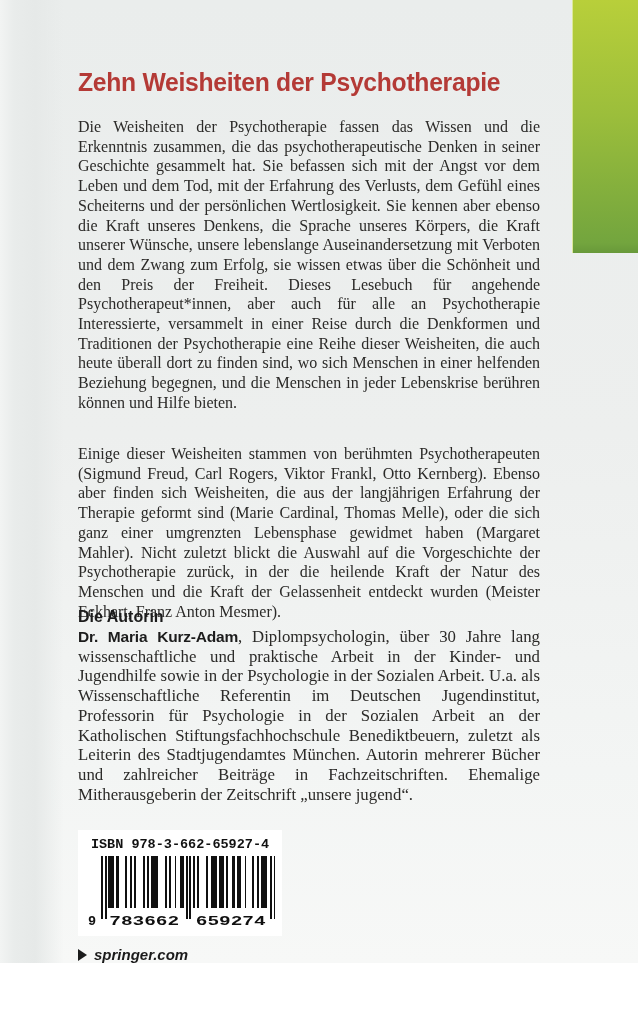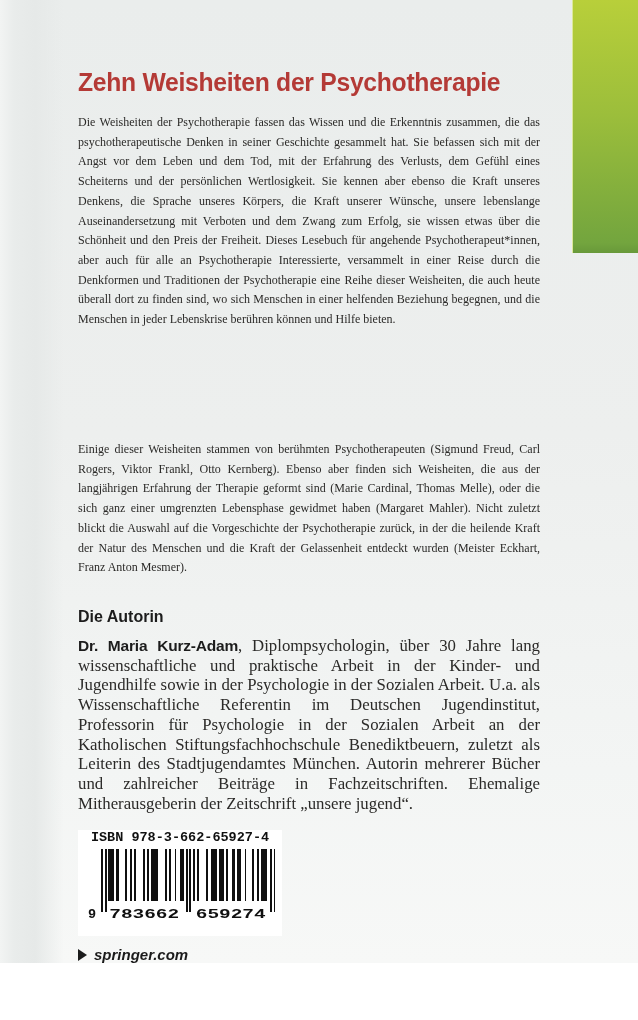--- a/index.html
+++ b/index.html
@@ -27,7 +27,7 @@
     transform:scaleX(0.95);transform-origin:left center;white-space:nowrap;
   }
   .body-par{
-    font-family:"Liberation Serif",serif;font-size:12px;line-height:19.7px;
+    font-family:"Liberation Serif",serif;font-size:16px;line-height:19.7px;
     text-align:justify;
   }
   .par1{top:101px;}

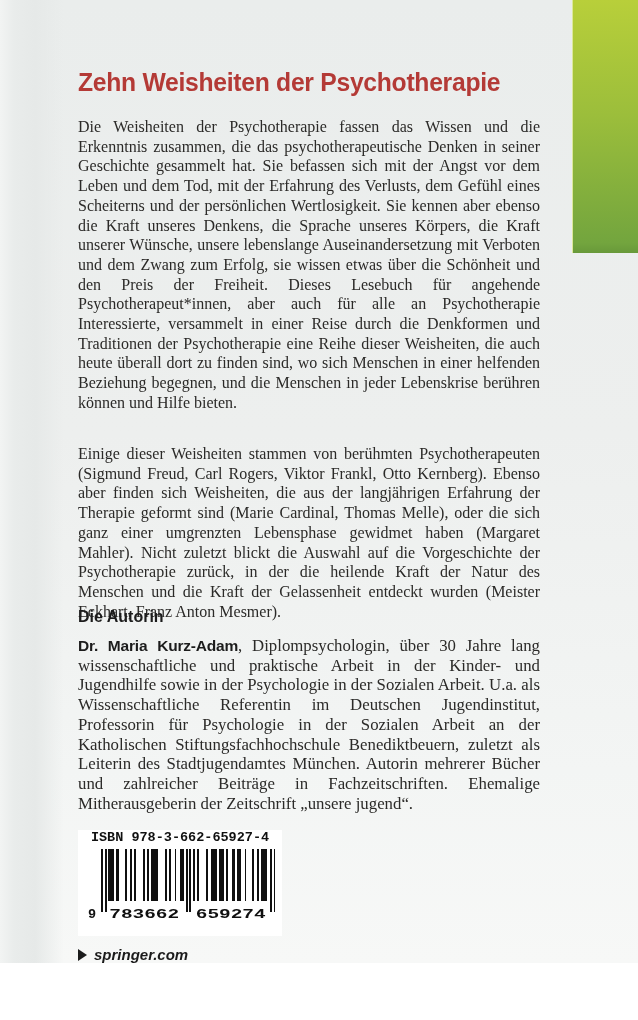--- a/index.html
+++ b/index.html
@@ -39,7 +39,7 @@
   }
   .author-bio{
     font-family:"Liberation Serif",serif;font-size:16.8px;line-height:19.7px;
-    text-align:justify;margin-top:9px;
+    text-align:justify;margin-top:0;
   }
   .author-name{
     font-family:"Liberation Sans",sans-serif;font-weight:bold;font-size:15.5px;

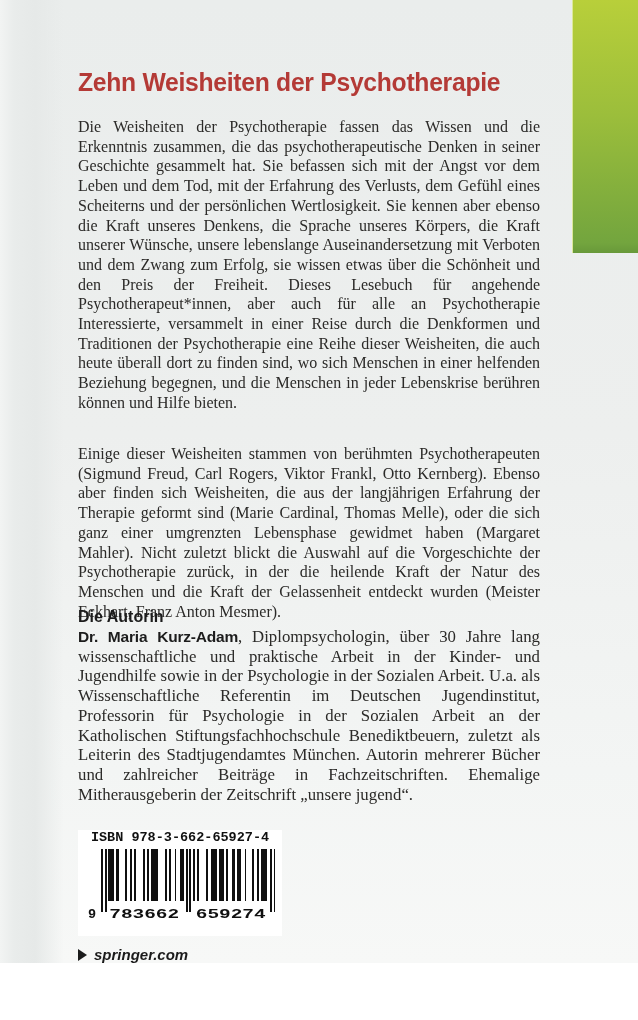--- a/index.html
+++ b/index.html
@@ -52,7 +52,7 @@
   }
   .isbn-label{
     font-family:"Liberation Mono","DejaVu Sans Mono",monospace;
-    font-size:13.5px;font-weight:bold;color:#111;letter-spacing:0px;
+    font-size:13.5px;font-weight:bold;color:#111;margin-top:7px;letter-spacing:0px;
     white-space:nowrap;
   }
   .barcode-svg{display:block;margin:3px auto 0 auto;}

